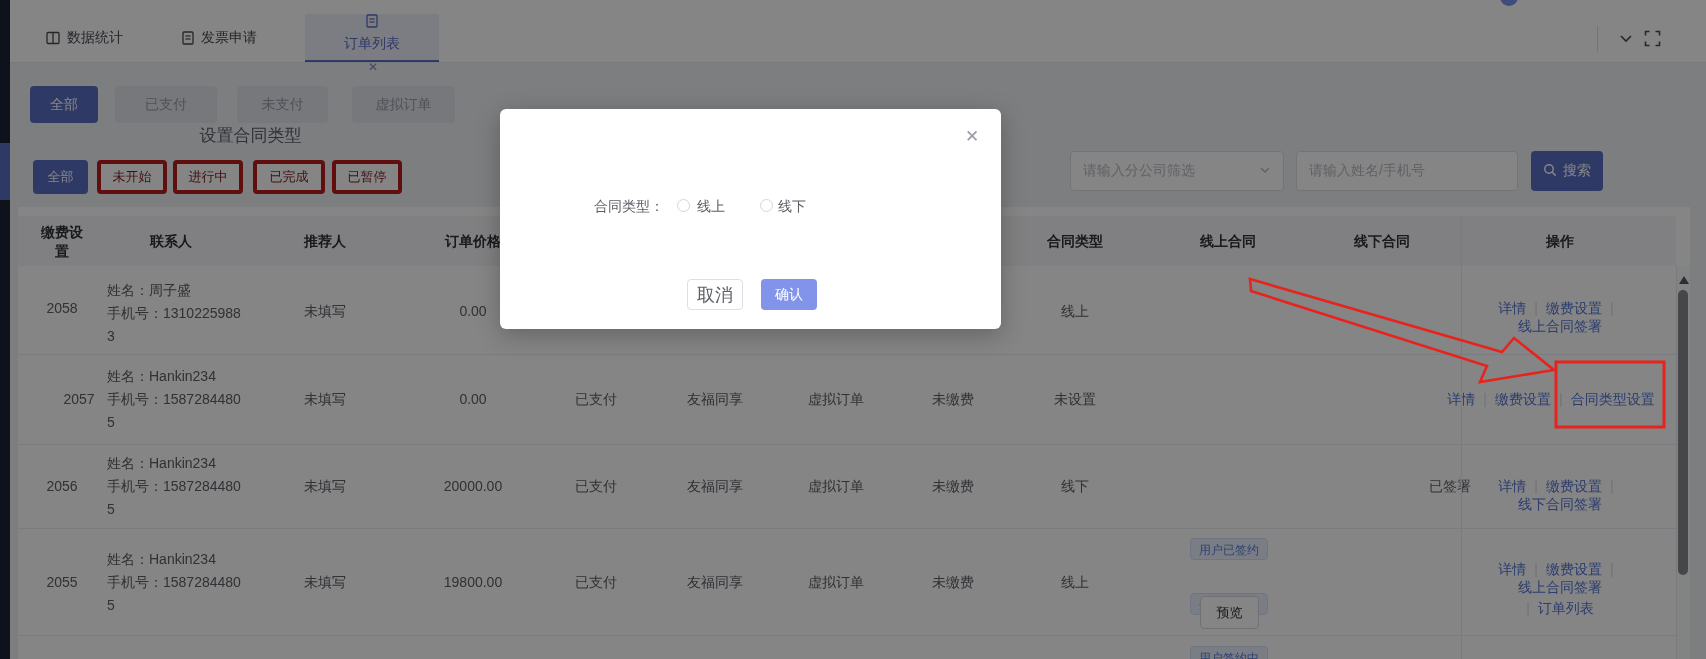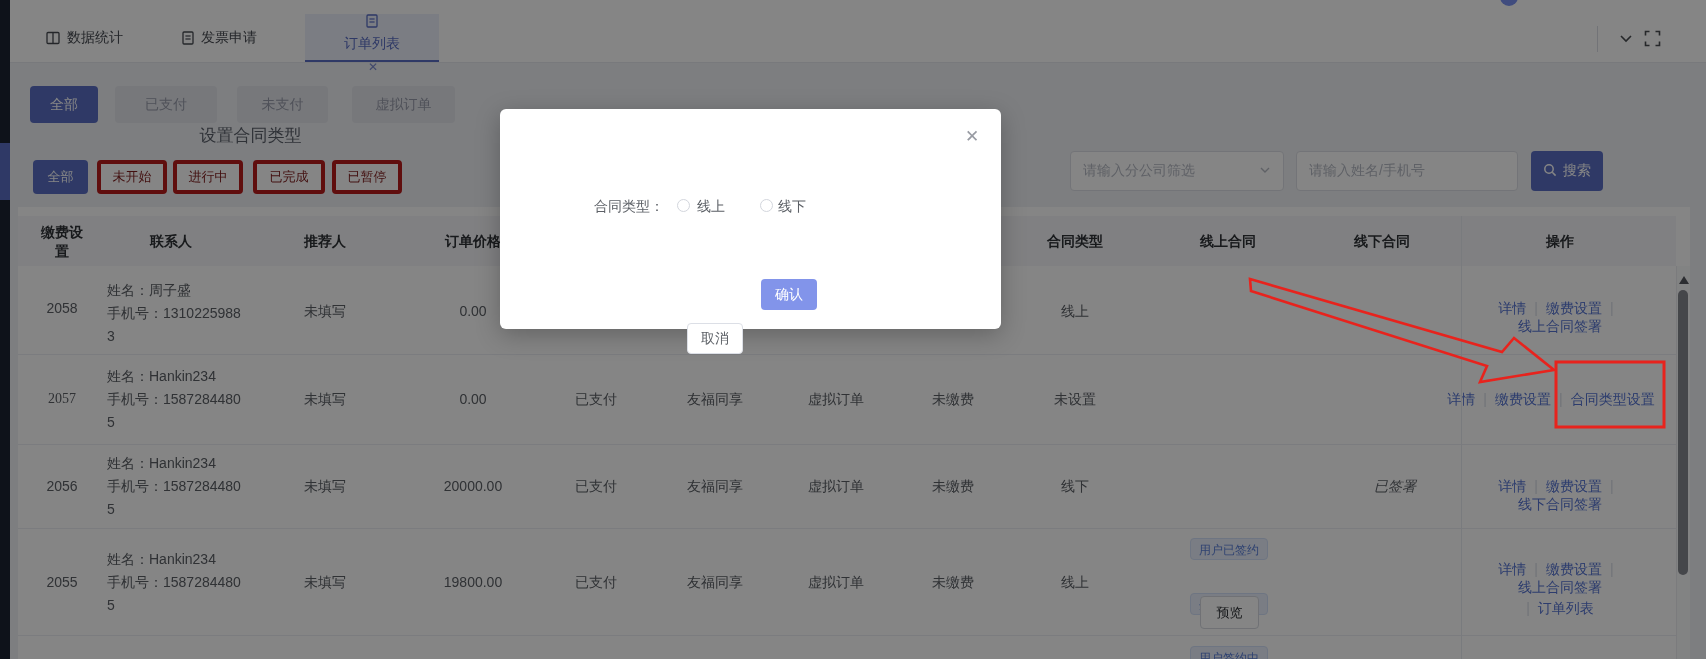--- a/index.html
+++ b/index.html
@@ -77,7 +77,7 @@
              box-sizing:border-box;z-index:51;cursor:pointer;}
   .radio-label{position:absolute;top:198px;font-size:14px;color:#5c6066;z-index:51;cursor:pointer;}
   .btn-cancel{left:687px;top:279px;width:56px;height:31px;background:#fff;border:1px solid #dcdfe6;border-radius:4px;
-              font-size:14px;color:#5c6066;z-index:51;display:flex;align-items:center;justify-content:center;cursor:pointer;margin-top:44px;}
+              font-size:18px;color:#5c6066;z-index:51;display:flex;align-items:center;justify-content:center;cursor:pointer;}
   .btn-confirm{left:761px;top:279px;width:56px;height:31px;background:#8294ea;border:none;border-radius:4px;
                font-size:14px;color:#fff;z-index:51;display:flex;align-items:center;justify-content:center;cursor:pointer;}
   .annotations{left:0;top:0;width:1706px;height:659px;z-index:60;pointer-events:none;}

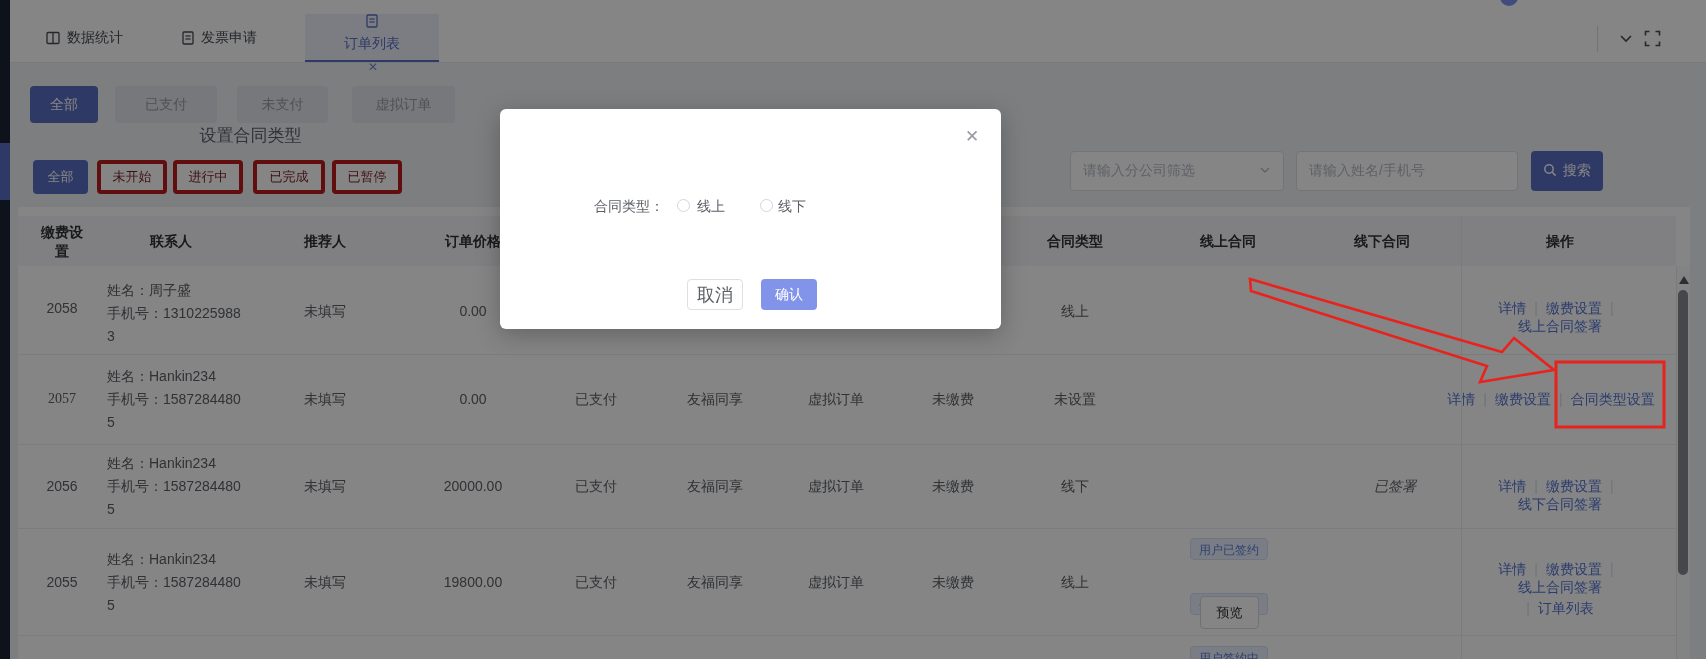--- a/index.html
+++ b/index.html
@@ -224,7 +224,7 @@
 </div>
 
 <div class="row" style="top:354px;height:90px;"></div>
-<div class="cell" style="left:20px;top:391px;width:84px;font-family:Liberation Serif, serif;">2057</div>
+<div class="cell" style="left:37px;top:391px;width:84px;">2057</div>
 <div class="cell cell-left" style="left:107px;top:365px;width:160px;">
   <div class="contact-line">姓名：Hankin234</div>
   <div class="contact-line">手机号：1587284480</div>

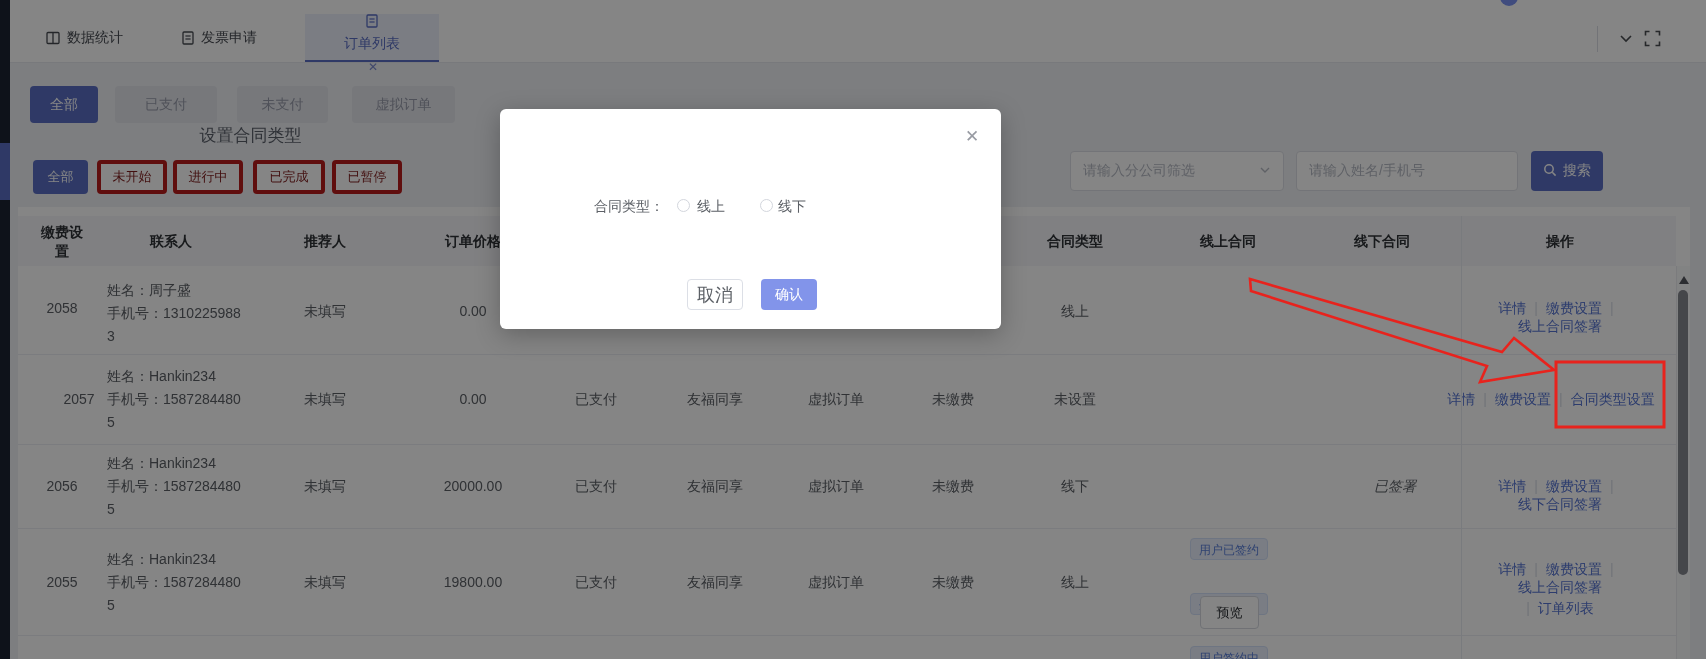--- a/index.html
+++ b/index.html
@@ -255,7 +255,7 @@
 <div class="cell" style="left:791px;top:478px;width:90px;">虚拟订单</div>
 <div class="cell" style="left:908px;top:478px;width:90px;">未缴费</div>
 <div class="cell" style="left:1030px;top:478px;width:90px;">线下</div>
-<div class="cell" style="left:1329px;top:478px;width:132px;font-style:italic;">已签署</div>
+<div class="cell" style="left:1384px;top:478px;width:132px;">已签署</div>
 <div class="cell" style="left:1461px;top:478px;width:198px;">
   <span class="oplink">详情</span><span class="op-sep"></span><span class="oplink">缴费设置</span><span class="op-sep"></span><span class="oplink">线下合同签署</span>
 </div>

